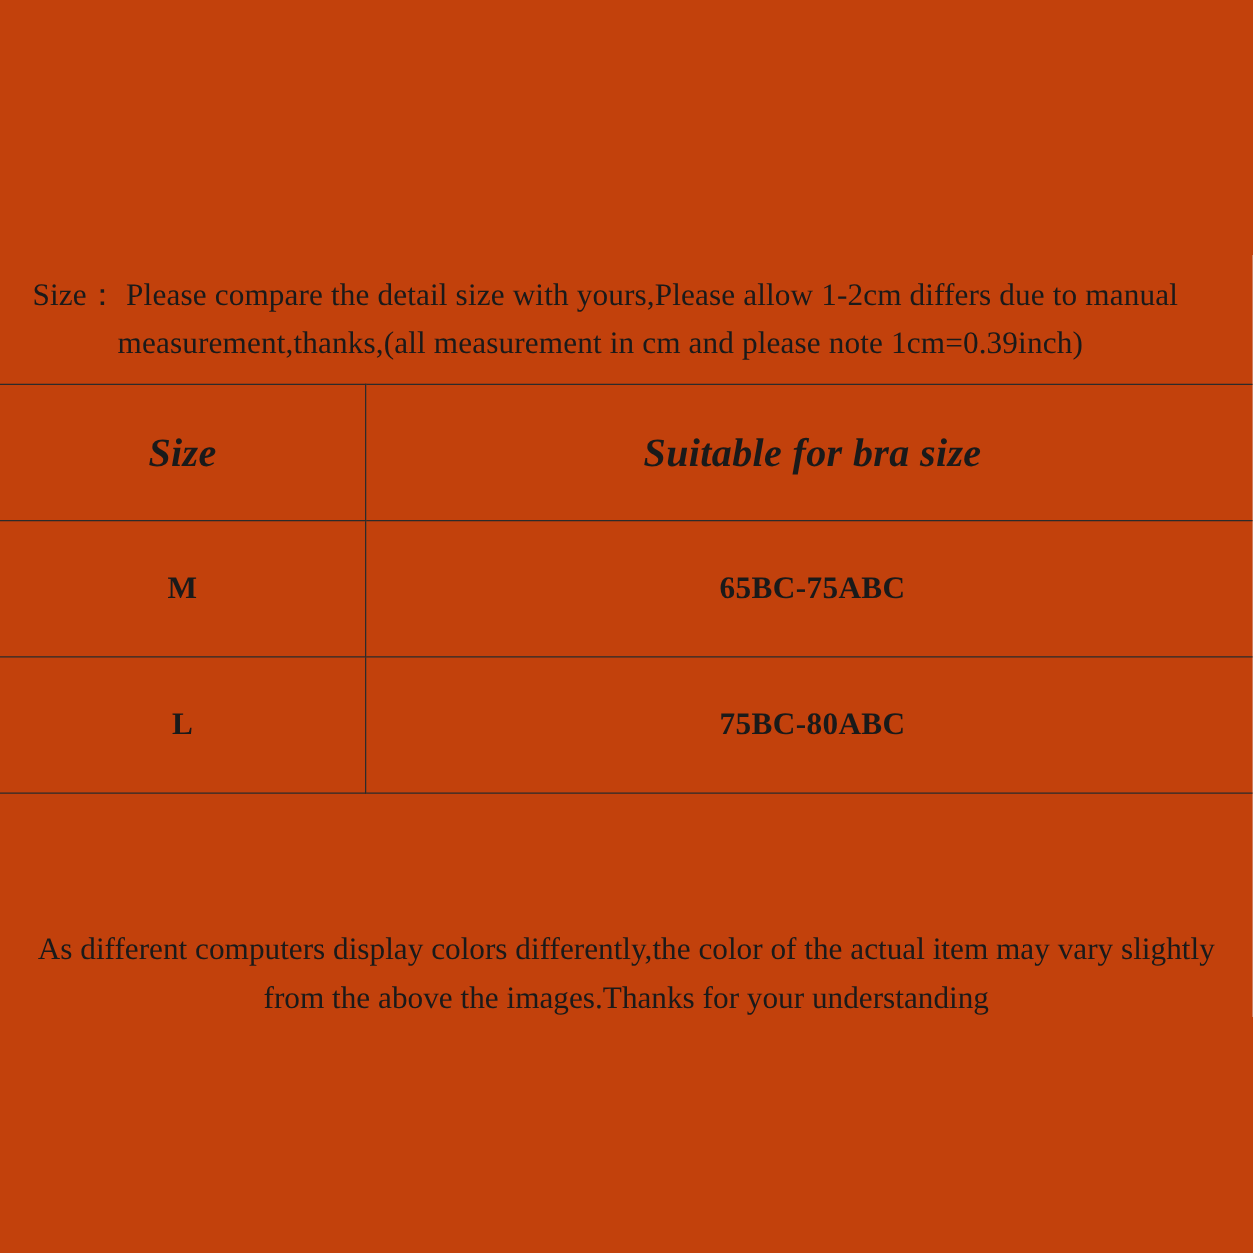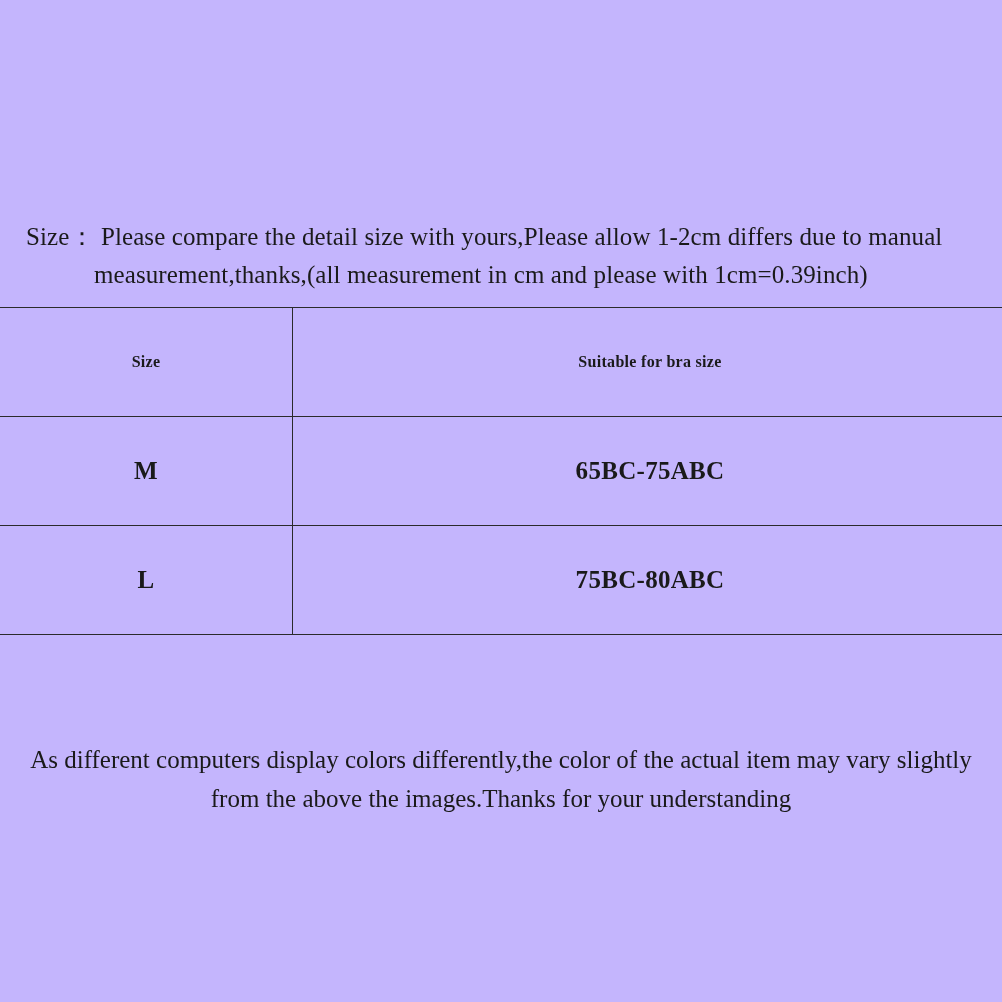--- a/index.html
+++ b/index.html
@@ -18,7 +18,7 @@
     position: relative;
     width: 1002px;
     height: 1002px;
-    background: #c4b5fd;
+    background: #c2410c;
   }
   .intro {
     position: absolute;

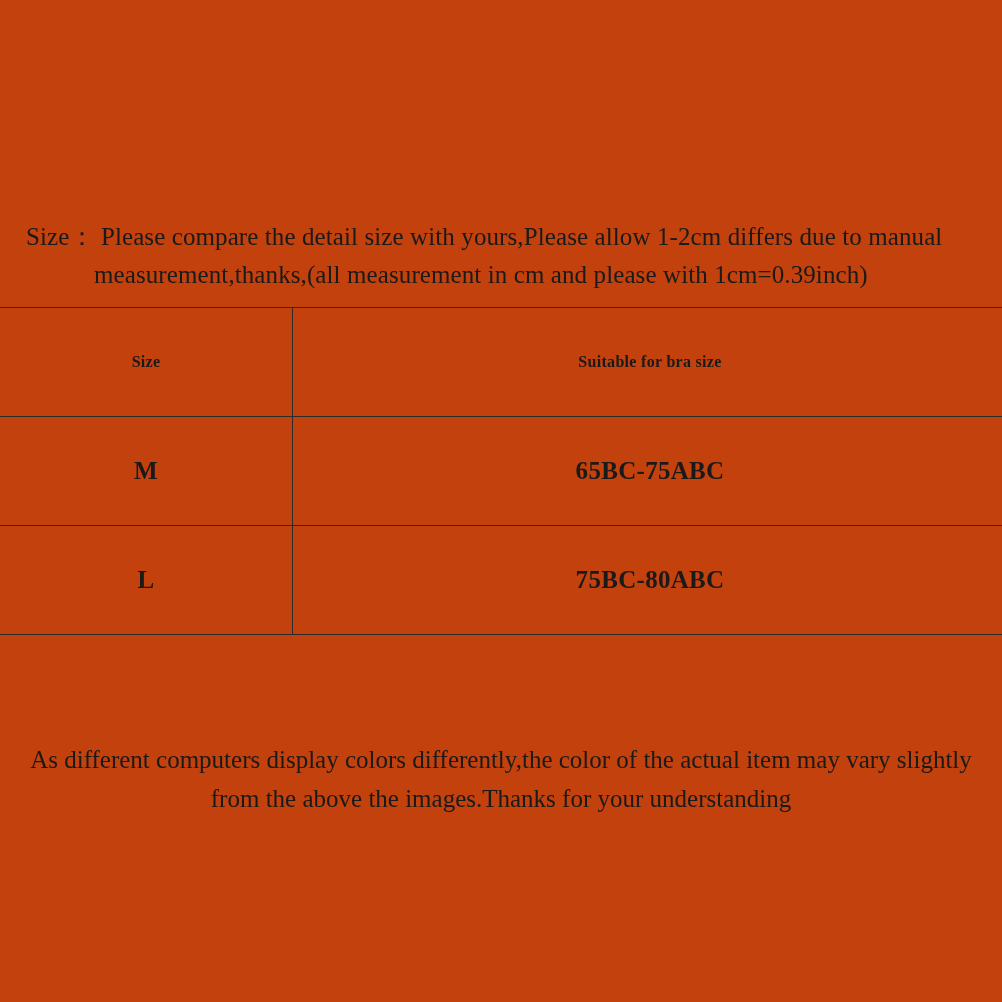--- a/index.html
+++ b/index.html
@@ -103,7 +103,7 @@
 
   <div class="intro">
     <span class="line1">Size：  Please compare the detail size with yours,Please allow 1-2cm differs due to manual</span>
-    <span class="line2">measurement,thanks,(all measurement in cm and please with 1cm=0.39inch)</span>
+    <span class="line2">measurement,thanks,(all measurement in cm and please note 1cm=0.39inch)</span>
   </div>
 
   <table class="size-table">

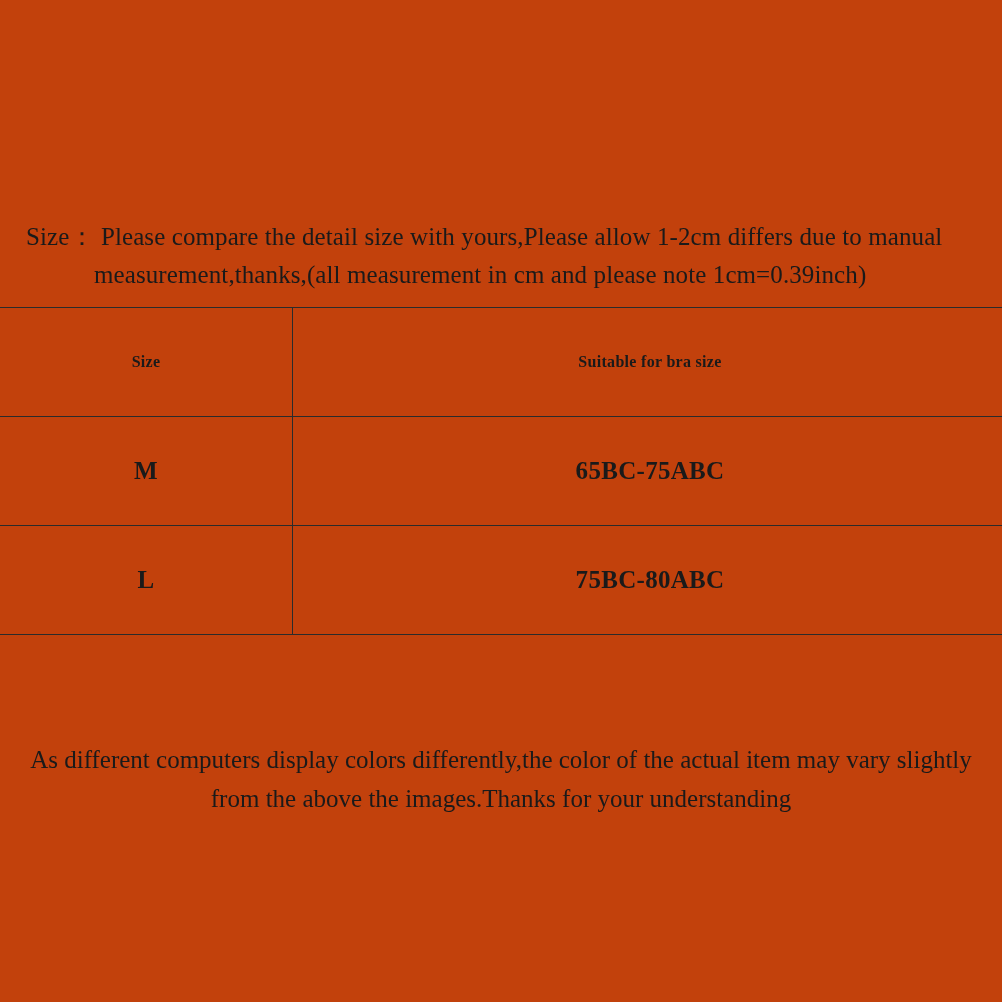--- a/index.html
+++ b/index.html
@@ -65,7 +65,8 @@
     width: 712px;
   }
   .size-table tr.header-row td {
-    font-size: 16px;
+    font-size: 32px;
+    font-style: italic;
   }
   .size-table tr.data-row td {
     font-size: 25px;

